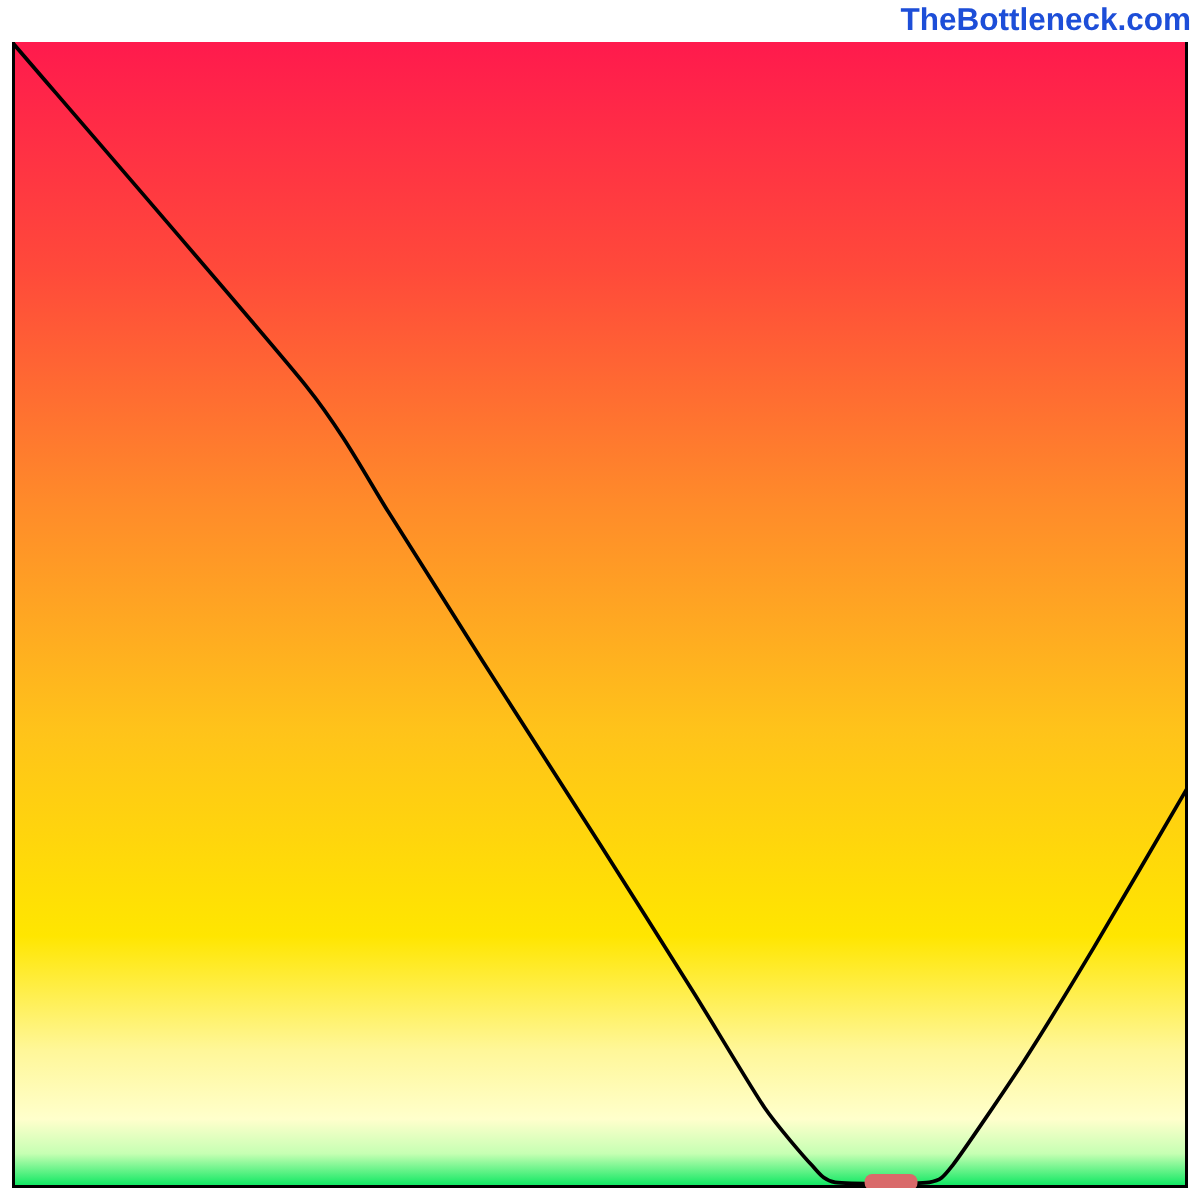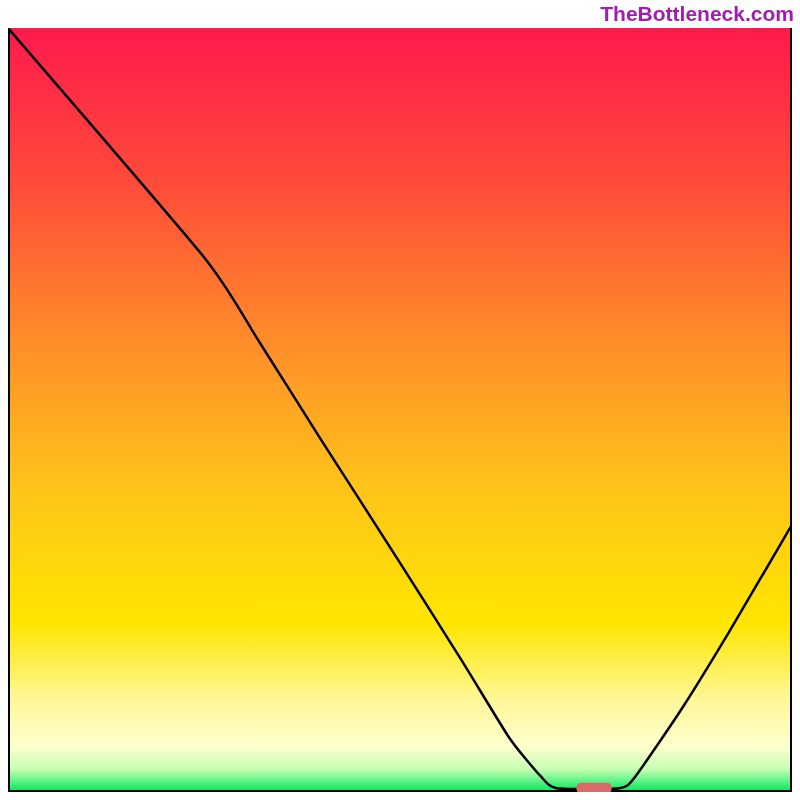--- a/index.html
+++ b/index.html
@@ -5,7 +5,7 @@
   * { margin: 0; padding: 0; box-sizing: border-box; }
   body { width: 800px; height: 800px; overflow: hidden; font-family: Arial, sans-serif; }
   .container { position: relative; width: 800px; height: 800px; background: #fff; }
-  .watermark { position: absolute; top: 2px; right: 6px; font-size: 21px; font-weight: bold; color: #a21caf; z-index: 10; font-family: Arial, sans-serif; }
+  .watermark { position: absolute; top: 2px; right: 6px; font-size: 21px; font-weight: bold; color: #1d4ed8; z-index: 10; font-family: Arial, sans-serif; }
   .chart-wrap { position: absolute; top: 28px; left: 8px; width: 784px; height: 764px; }
   svg { display: block; }
 </style>

